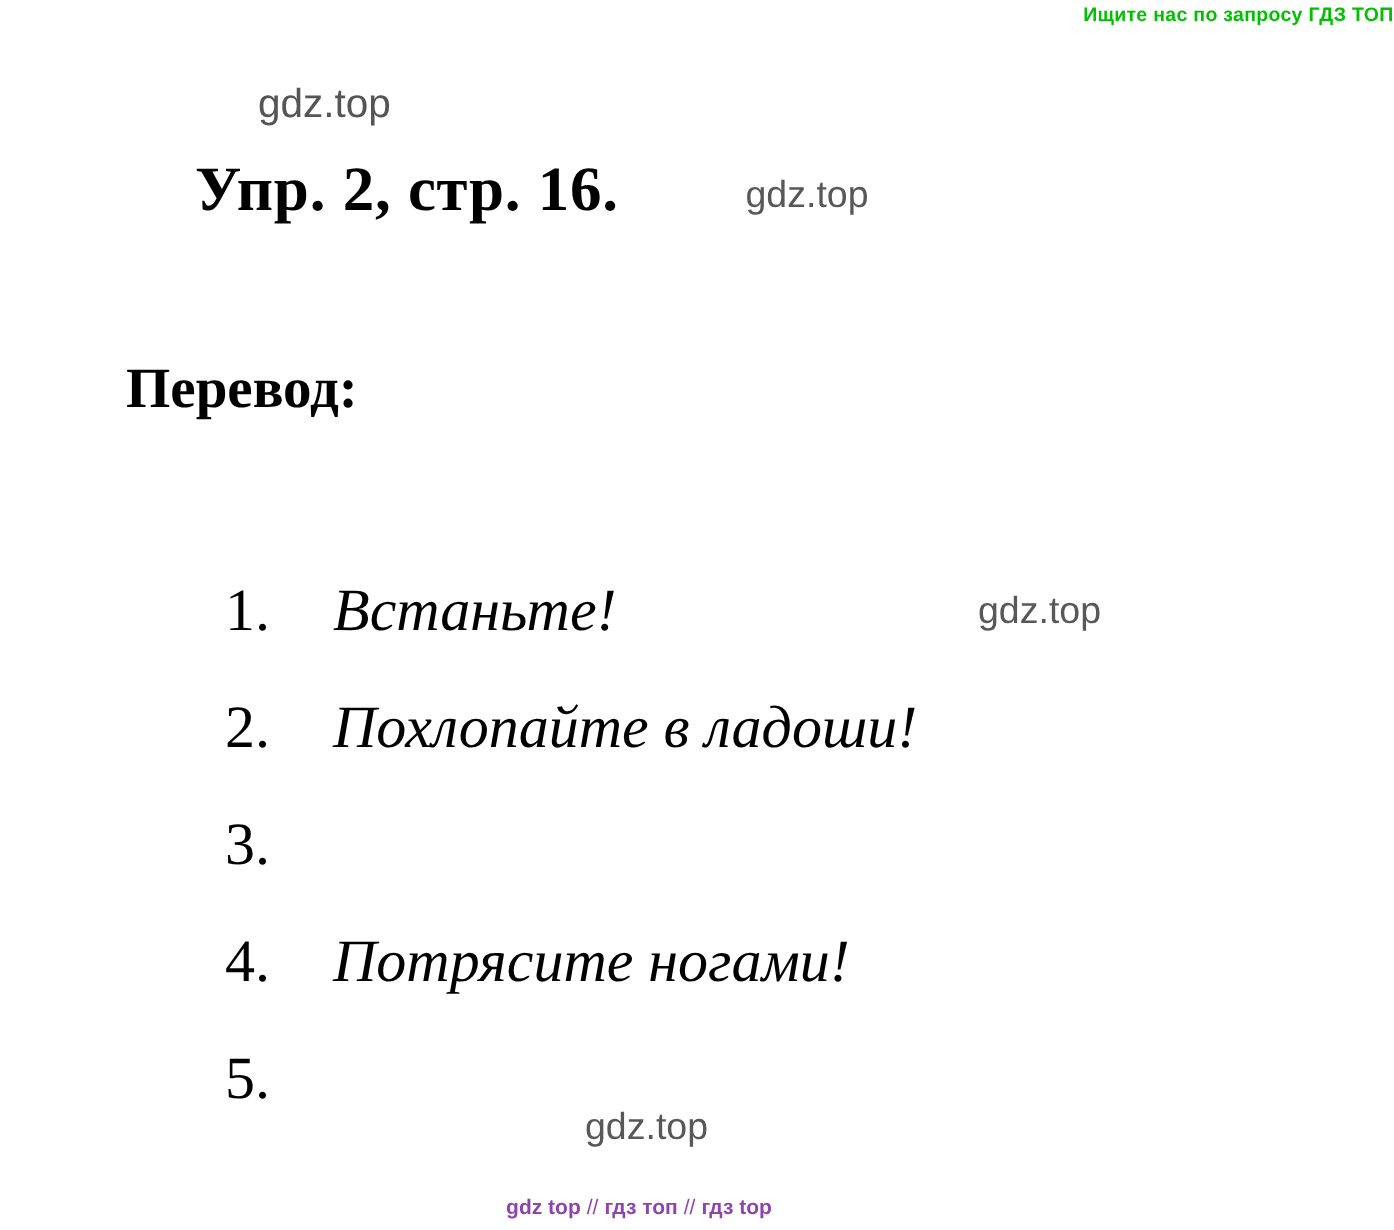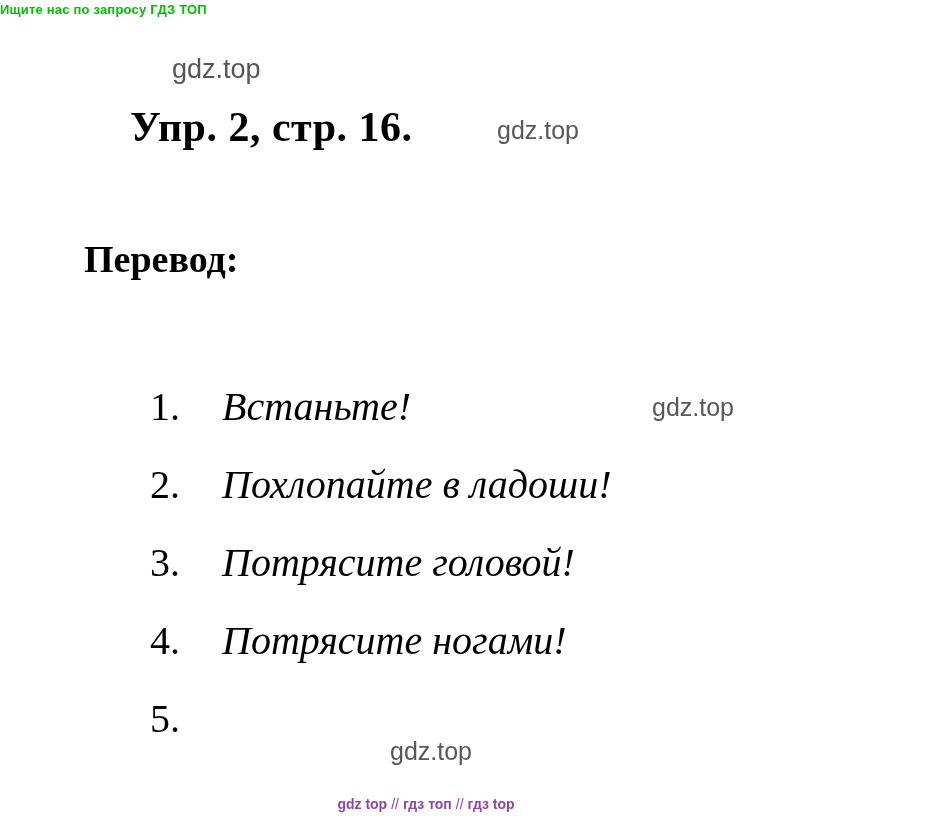--- a/index.html
+++ b/index.html
@@ -27,7 +27,7 @@
     top: 2px;
     left: 0;
     width: 929px;
-    text-align: left;
+    text-align: right;
     font-family: "Liberation Sans", sans-serif;
     font-size: 13px;
     font-weight: bold;

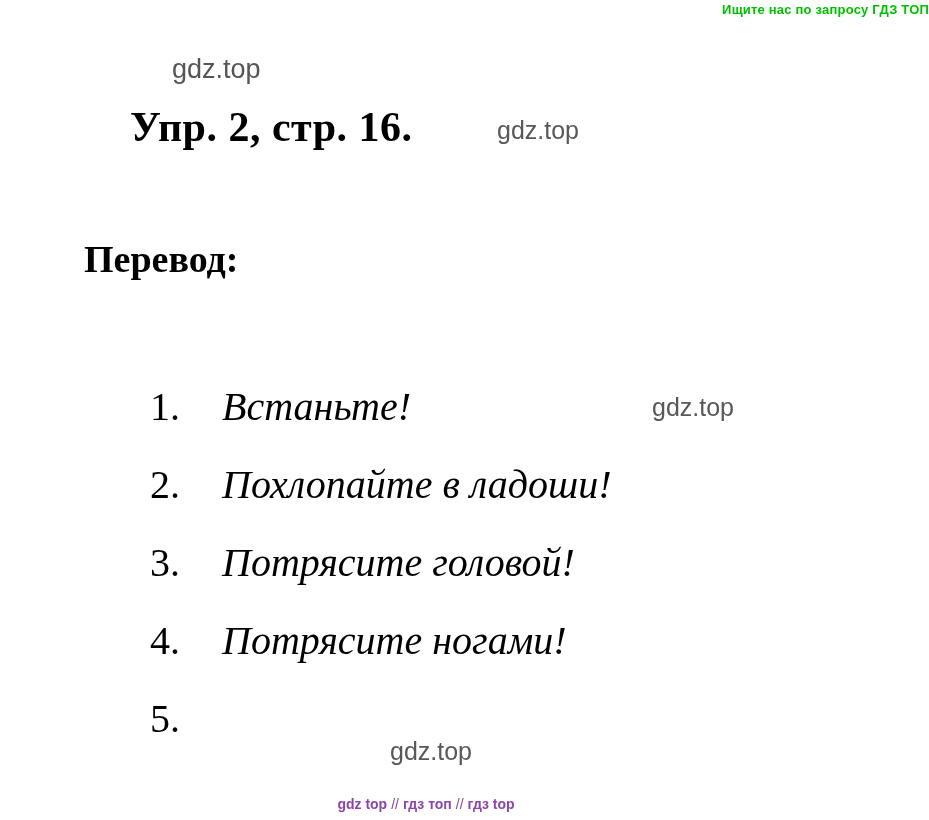--- a/index.html
+++ b/index.html
@@ -145,7 +145,6 @@
     </li>
     <li>
       <span class="num">3.</span>
-      <span class="txt">Потрясите головой!</span>
     </li>
     <li>
       <span class="num">4.</span>

